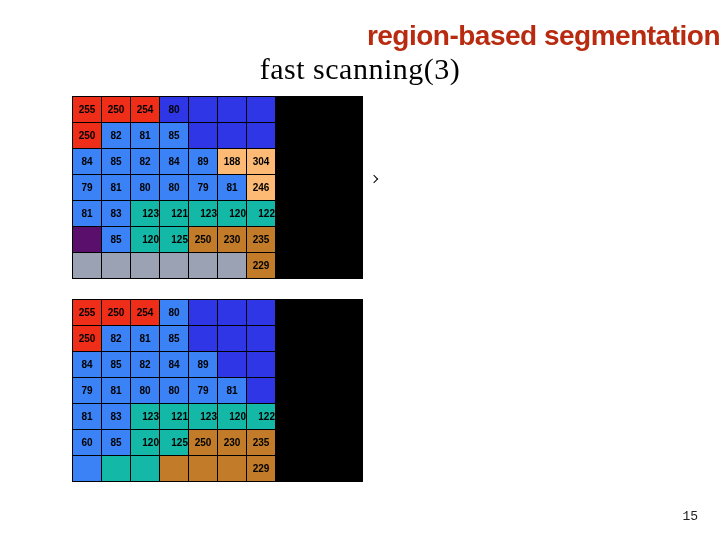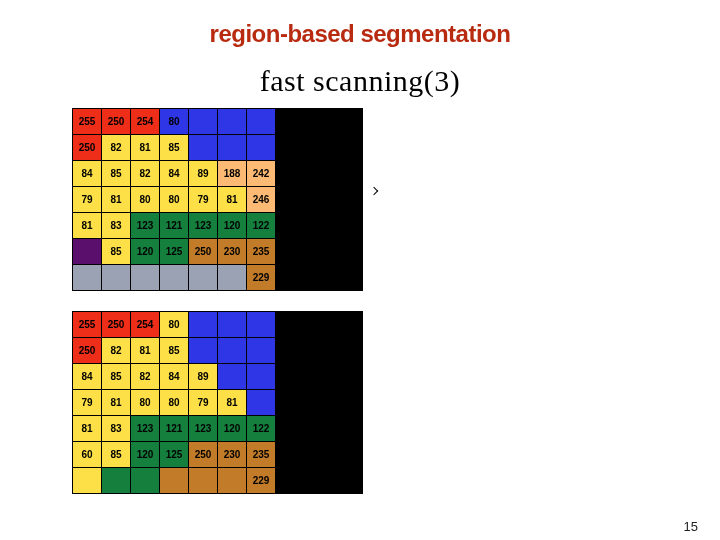--- a/index.html
+++ b/index.html
@@ -13,8 +13,8 @@
     overflow: hidden;
   }
   .title {
-    text-align: center;
-    font-size: 24px;
+    text-align: right;
+    font-size: 28px;
     font-weight: 700;
     color: #b82b10;
     letter-spacing: -0.5px;

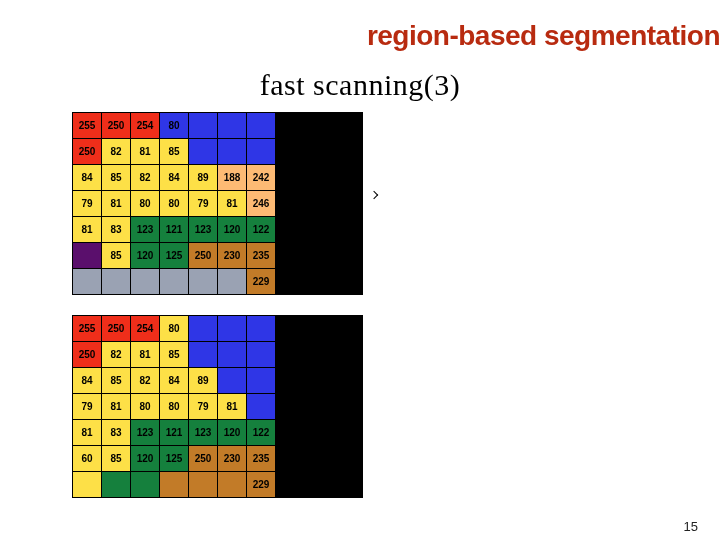--- a/index.html
+++ b/index.html
@@ -26,7 +26,7 @@
     text-align: center;
     font-size: 30px;
     color: #000;
-    margin-top: 16px;
+    margin-top: 0px;
     font-family: Georgia, serif;
     letter-spacing: 0.5px;
   }

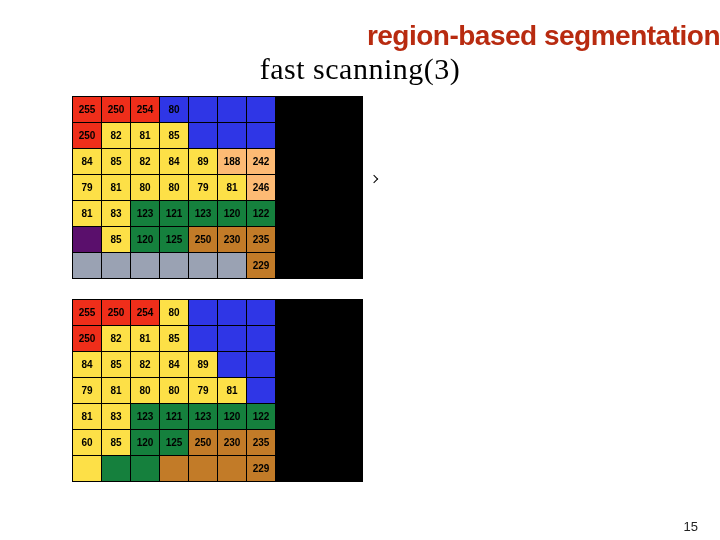--- a/index.html
+++ b/index.html
@@ -100,7 +100,7 @@
   .cell.nb { font-weight: 400; color: #222; font-size: 9px; }
   
   .c-r { background: #ef2e1a; }
-  .c-y { background: #fde047; }
+  .c-y { background: #3b82f6; }
   .c-b { background: #2f36e6; }
   .c-db { background: #15803d; }
   .c-g { background: #fdba74; }

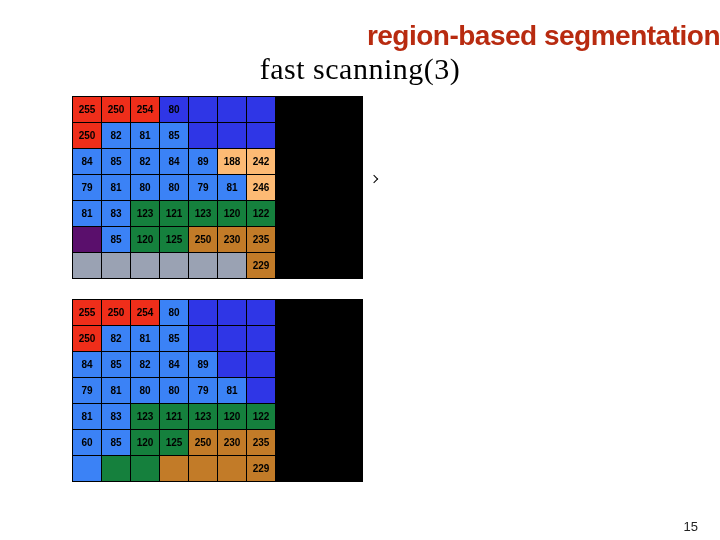--- a/index.html
+++ b/index.html
@@ -153,7 +153,7 @@
           <div class="cell c-y">84</div>
           <div class="cell c-y">89</div>
           <div class="cell c-g">188</div>
-          <div class="cell c-g">242</div>
+          <div class="cell c-g">304</div>
           <div class="cell c-y">79</div>
           <div class="cell c-y">81</div>
           <div class="cell c-y">80</div>

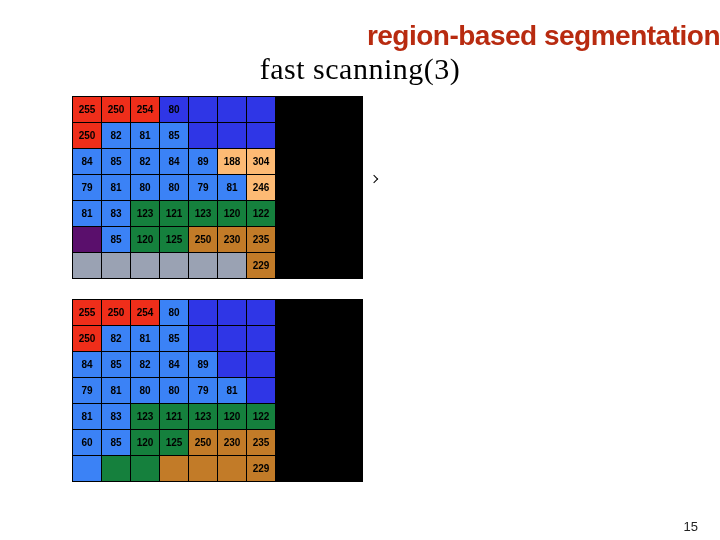--- a/index.html
+++ b/index.html
@@ -102,7 +102,7 @@
   .c-r { background: #ef2e1a; }
   .c-y { background: #3b82f6; }
   .c-b { background: #2f36e6; }
-  .c-db { background: #15803d; }
+  .c-db { background: #14b8a6; text-align: right; }
   .c-g { background: #fdba74; }
   .c-p { background: #5a0f6c; }
   .c-br { background: #c27b28; }

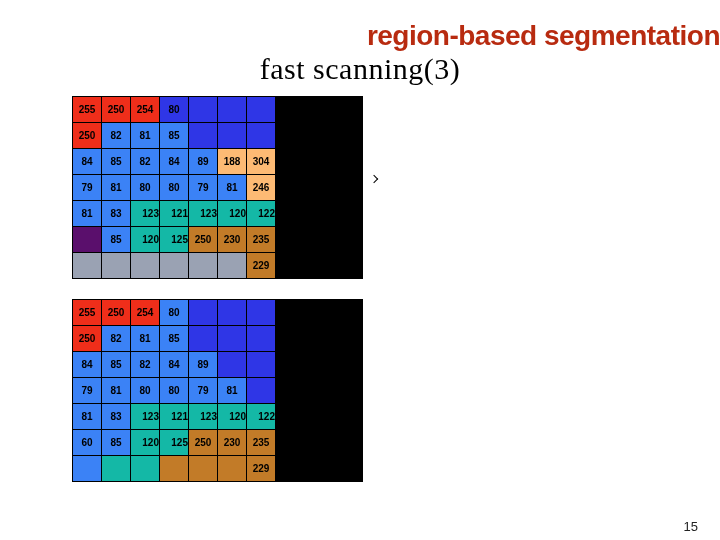--- a/index.html
+++ b/index.html
@@ -70,9 +70,9 @@
   .page-num {
     position: absolute;
     right: 22px;
-    bottom: 6px;
+    bottom: 16px;
     font-size: 13px;
-    font-family: Liberation Sans, sans-serif;
+    font-family: Liberation Mono, monospace;
     color: #222;
   }
 

